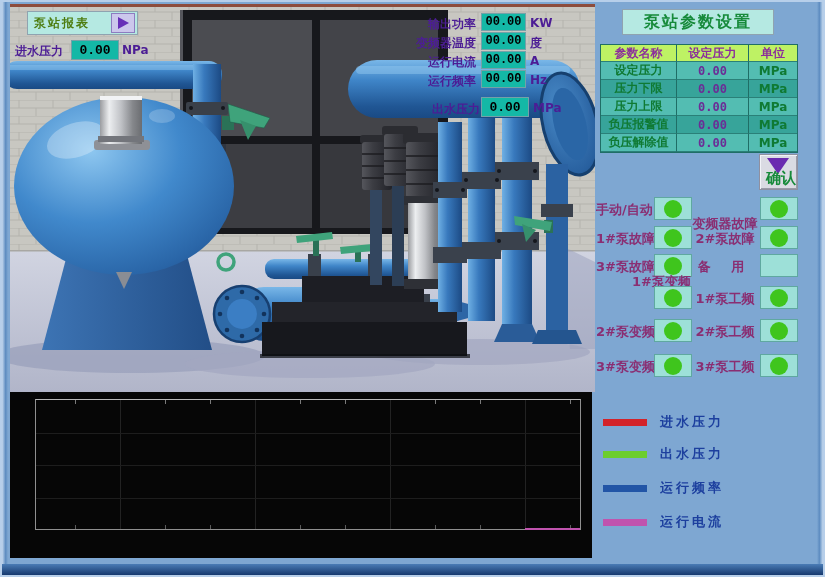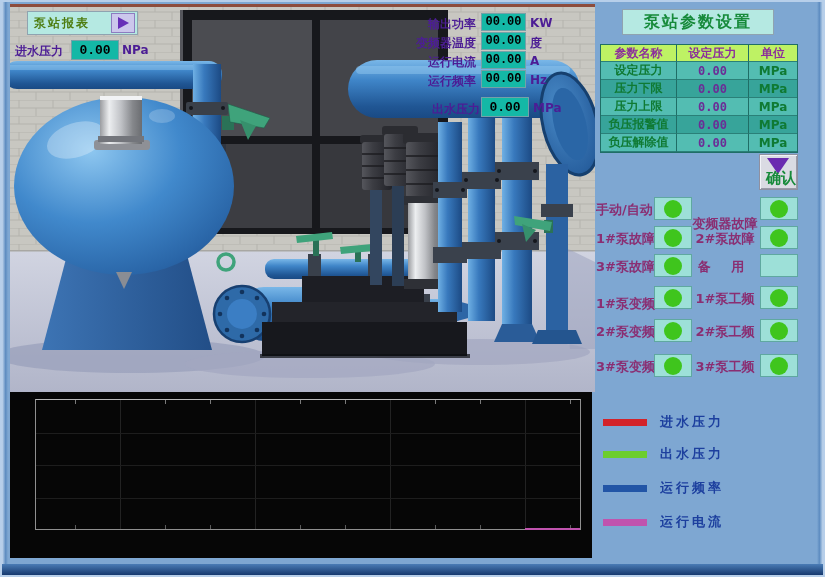--- a/index.html
+++ b/index.html
@@ -382,7 +382,7 @@
       <span class="lamp" style="background: rgb(63, 197, 29); visibility: hidden;"></span>
     </div>
 
-  <div class="ind-label l" style="top:293px;">1#泵变频</div>
+  <div class="ind-label l" style="top:271px;margin-left:36px;">1#泵变频</div>
   <div class="lampbox" style="left:652px;top:284px;">
       <span class="lamp" style="background: rgb(63, 197, 29);"></span>
     </div>

